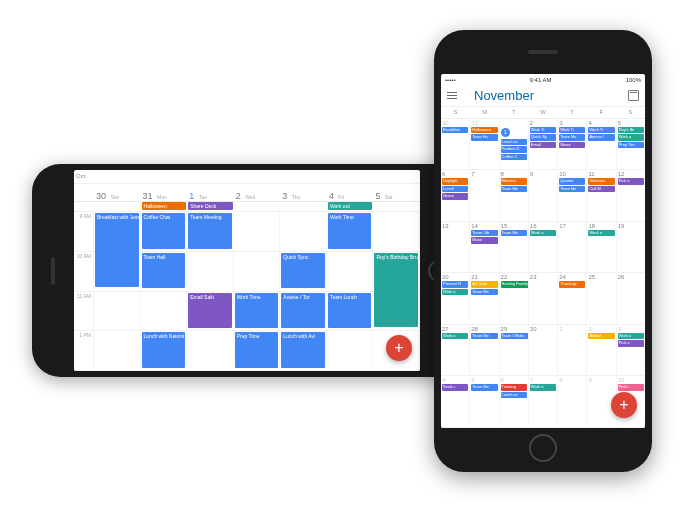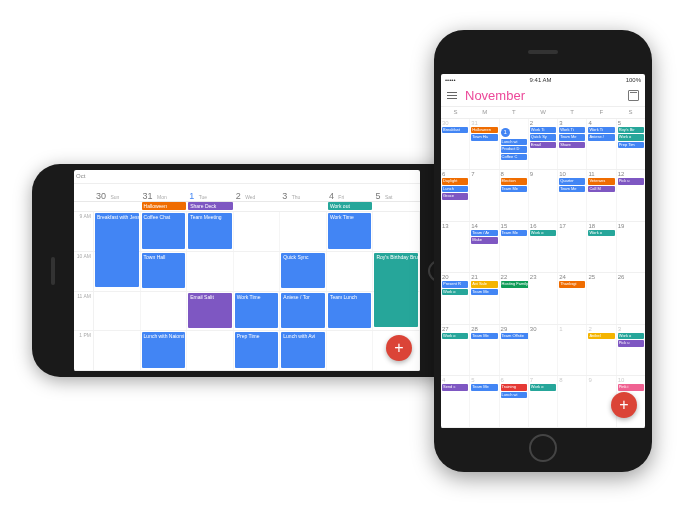--- a/index.html
+++ b/index.html
@@ -43,7 +43,7 @@
 .phone-p .screen{position:absolute;top:44px;left:7px;right:7px;bottom:44px;background:#fff;border-radius:2px;overflow:hidden}
 .sb{height:11px;display:flex;justify-content:space-between;align-items:center;padding:0 4px;font-size:6px;color:#333}
 .hp{height:22px;display:flex;align-items:center;padding:0 6px;border-bottom:1px solid #eee}
-.hp .mn{font-size:13px;font-weight:400;color:#ec4899;margin-left:8px}
+.hp .mn{font-size:13px;font-weight:400;color:#0369a1;margin-left:17px}
 .ham{display:flex;flex-direction:column;gap:2px}
 .ham span{width:10px;height:1px;background:#666}
 .calico{margin-left:auto;width:11px;height:11px;border:1px solid #777;border-radius:1px;position:relative}

